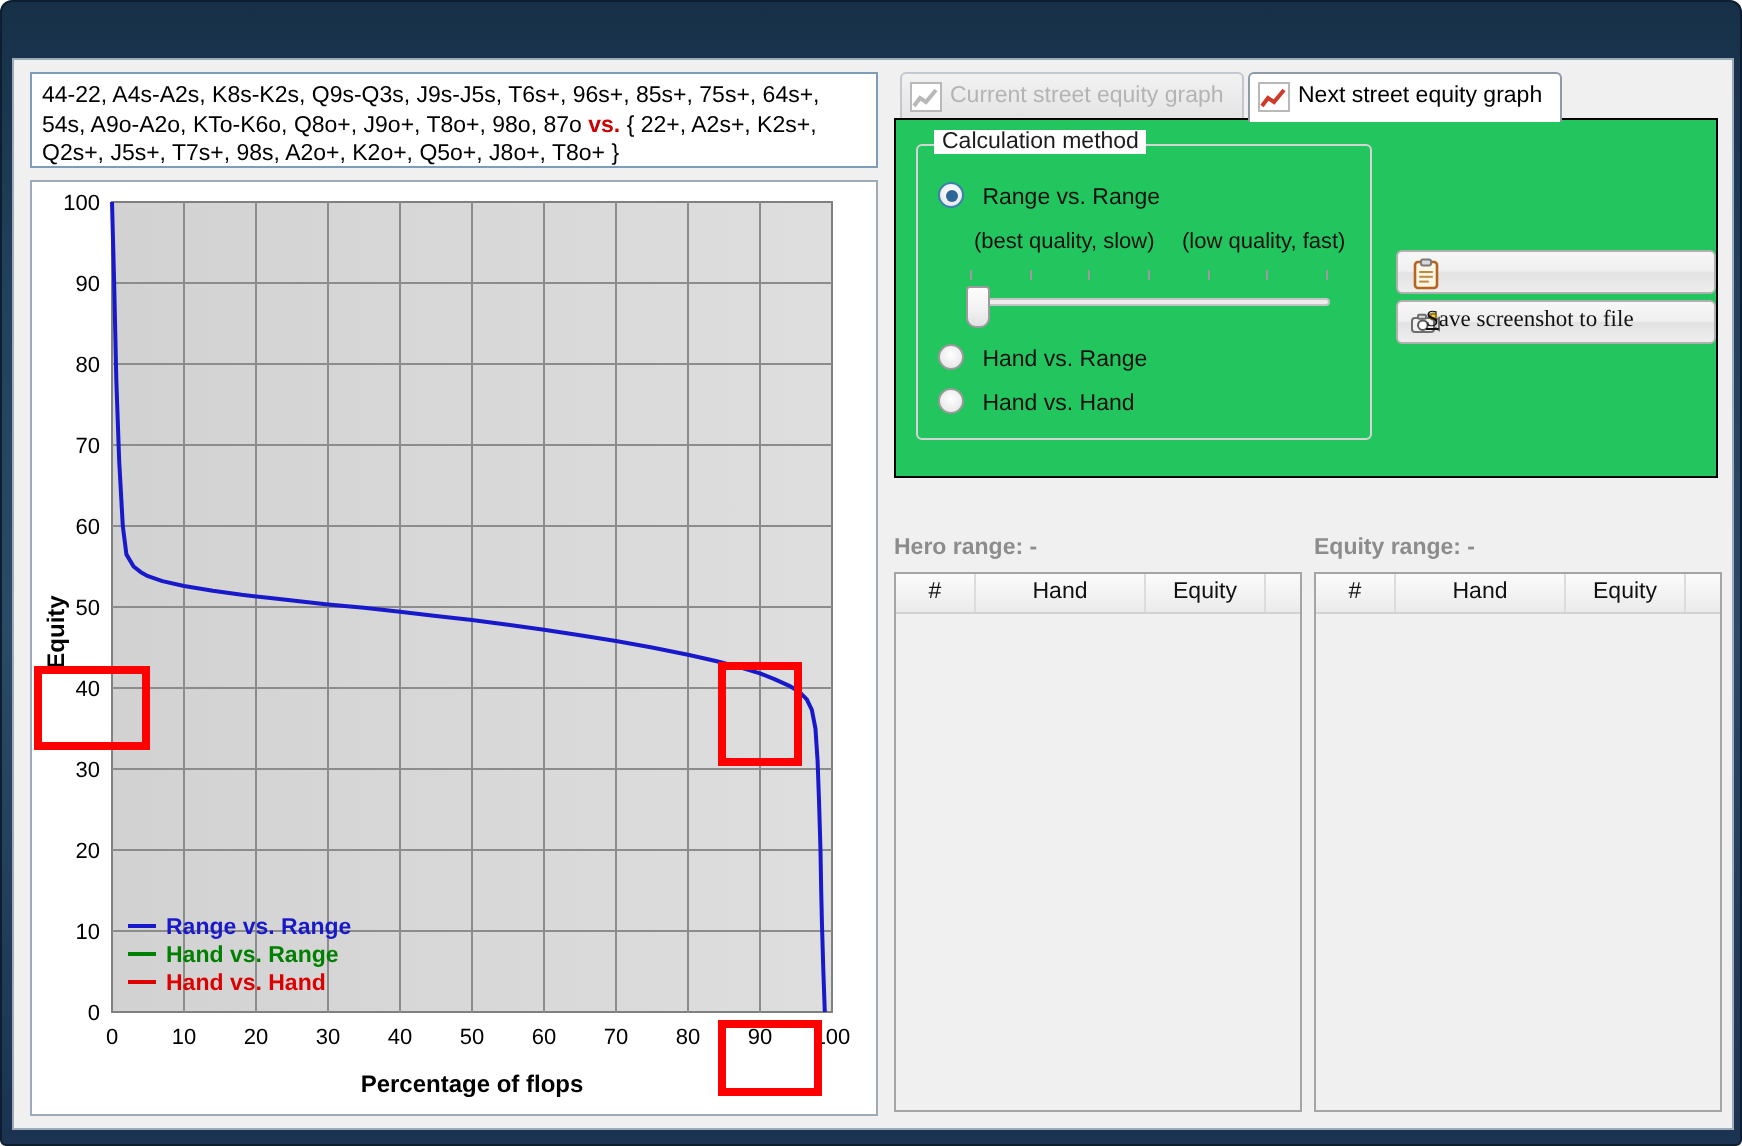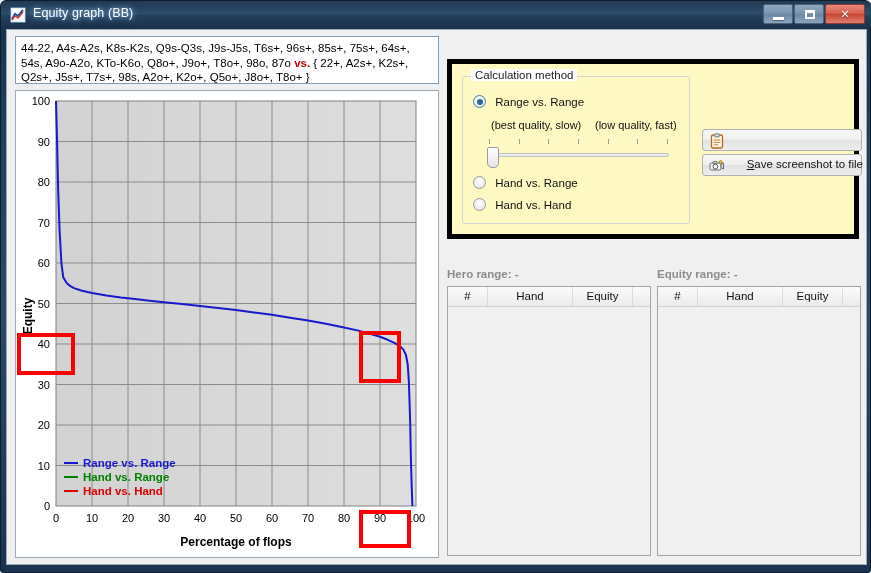--- a/index.html
+++ b/index.html
@@ -224,27 +224,6 @@
 
 <div id="window">
 
-  <div id="titlebar">
-    <span id="title-icon">
-      <svg width="16" height="16" viewBox="0 0 16 16">
-        <rect x="0.5" y="0.5" width="15" height="15" rx="1" fill="#e9eef3" stroke="#5b7ea3"></rect>
-        <rect x="2" y="2" width="12" height="12" fill="#ffffff"></rect>
-        <polyline points="2,12 5,7 8,9 13,3" fill="none" stroke="#1a57a8" stroke-width="2"></polyline>
-        <polyline points="2,13 5,9 8,11 13,5" fill="none" stroke="#d03b2a" stroke-width="1.4"></polyline>
-      </svg>
-    </span>
-    <span id="title-text">Equity graph (BB)</span>
-
-    <div class="wbtn" id="btn-min">
-      <span class="bar"></span>
-    </div>
-    <div class="wbtn" id="btn-max">
-      <span class="sq"></span>
-    </div>
-    <div class="wbtn" id="btn-close">
-      <span class="glyph">✕</span>
-    </div>
-  </div>
 
   <div id="client">
 

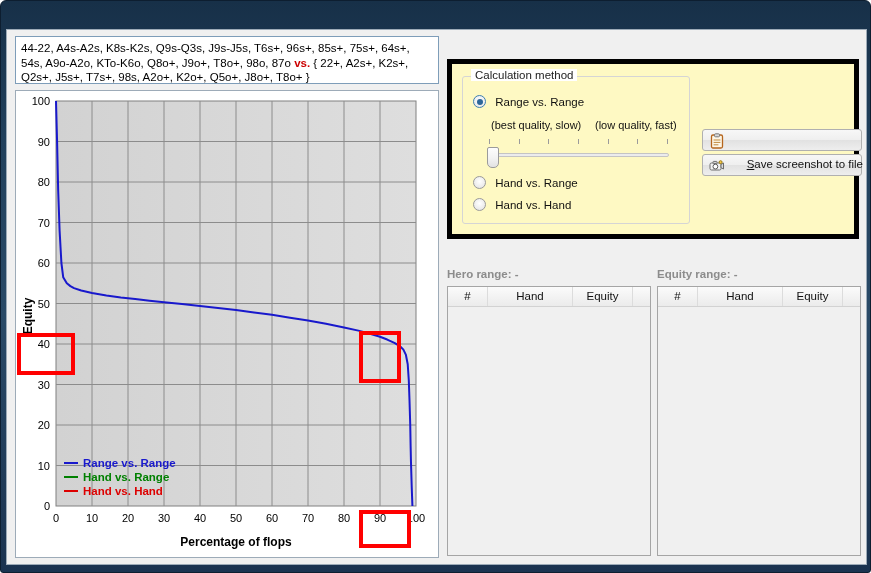--- a/index.html
+++ b/index.html
@@ -308,6 +308,24 @@
 
     <div id="right-panel">
 
+      <div id="tabstrip">
+        <div class="tab" id="tab-current">
+          <span class="tab-ico">
+            <svg width="14" height="13" viewBox="0 0 14 13">
+              <polyline points="1,10 4,6 7,8 12,2" fill="none" stroke="#b8b8b8" stroke-width="2"></polyline>
+            </svg>
+          </span>
+          <span>Current street equity graph</span>
+        </div>
+        <div class="tab" id="tab-next">
+          <span class="tab-ico">
+            <svg width="14" height="13" viewBox="0 0 14 13">
+              <polyline points="1,10 4,6 7,8 12,2" fill="none" stroke="#cf3a2a" stroke-width="2"></polyline>
+            </svg>
+          </span>
+          <span>Next street equity graph</span>
+        </div>
+      </div>
 
       <div id="tabpage">
 

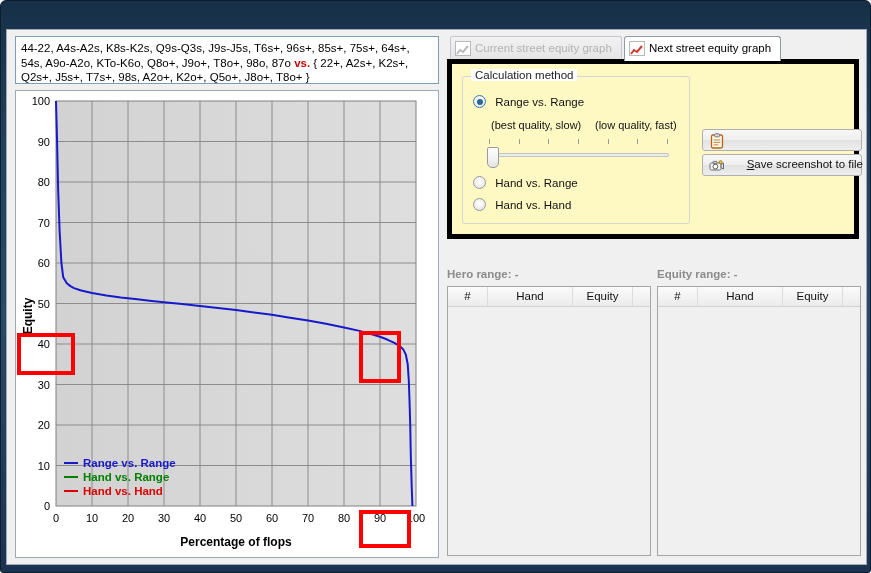--- a/index.html
+++ b/index.html
@@ -125,7 +125,7 @@
     background:#fff; border:1px solid #b9b9b9; box-sizing:border-box; }
   #tabpage {
     position:absolute; left:0; top:23px; width:412px; height:180px;
-    background:#fef9c3; border:5px solid #000000; box-sizing:border-box;
+    background:#22c55e; border:1px solid #000000; box-sizing:border-box;
     z-index:1;
   }
 

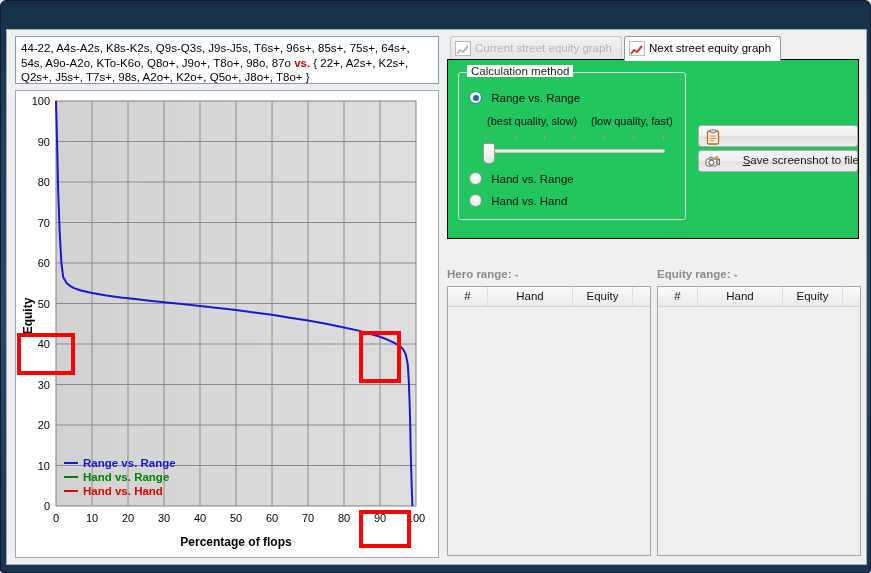--- a/index.html
+++ b/index.html
@@ -188,7 +188,7 @@
   #btn-save  { left:250px; top:90px;  width:160px; height:22px; }
   #btn-upload{ left:250px; top:115px; width:160px; height:22px; }
   .btn .blbl { position:absolute; left:28px; top:3px; }
-  .btn.ctr .blbl { left:0; width:160px; text-align:right; padding-left:14px; box-sizing:border-box;}
+  .btn.ctr .blbl { left:0; width:160px; text-align:left; padding-left:14px; box-sizing:border-box;font-family:Liberation Serif, serif;}
   .u { text-decoration: underline; }
 
   .bico { position:absolute; left:6px; top:3px; width:16px; height:16px; }

